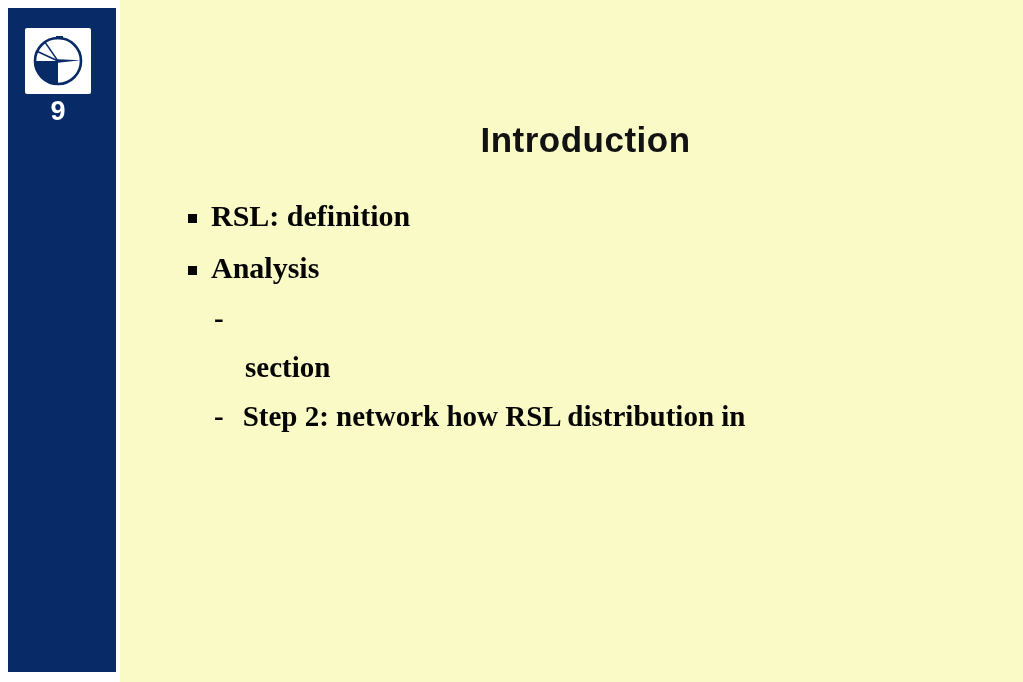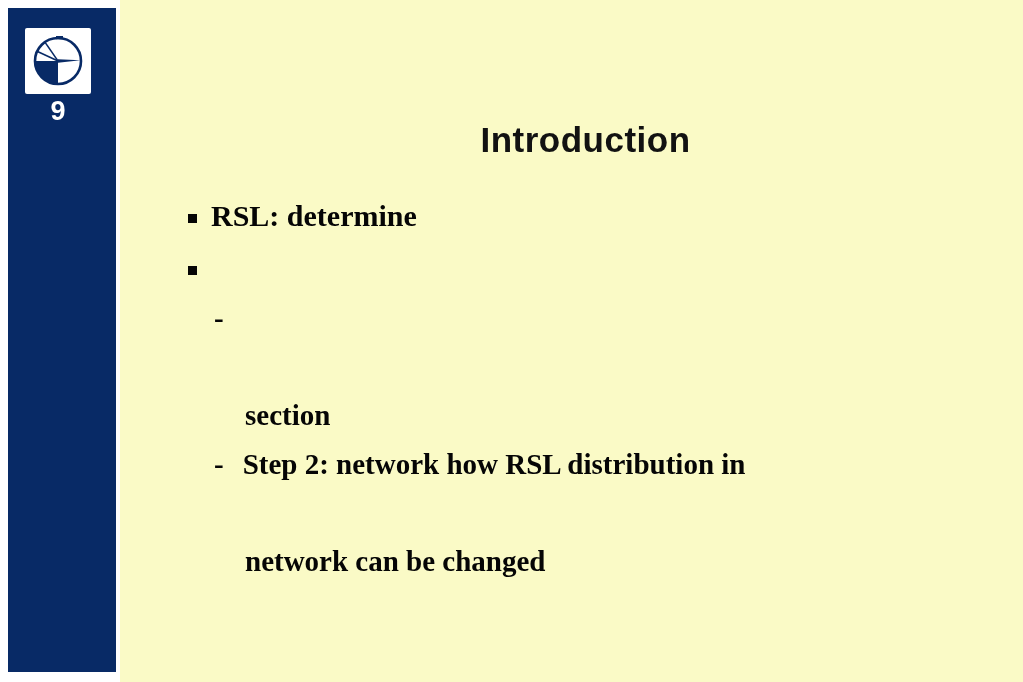--- a/index.html
+++ b/index.html
@@ -104,7 +104,7 @@
 <div class="content">
   <div class="line l1">
     <span class="sq"></span>
-    <span>RSL: determine</span>
+    <span>RSL: definition</span>
   </div>
   <div class="line l1">
     <span class="sq"></span>

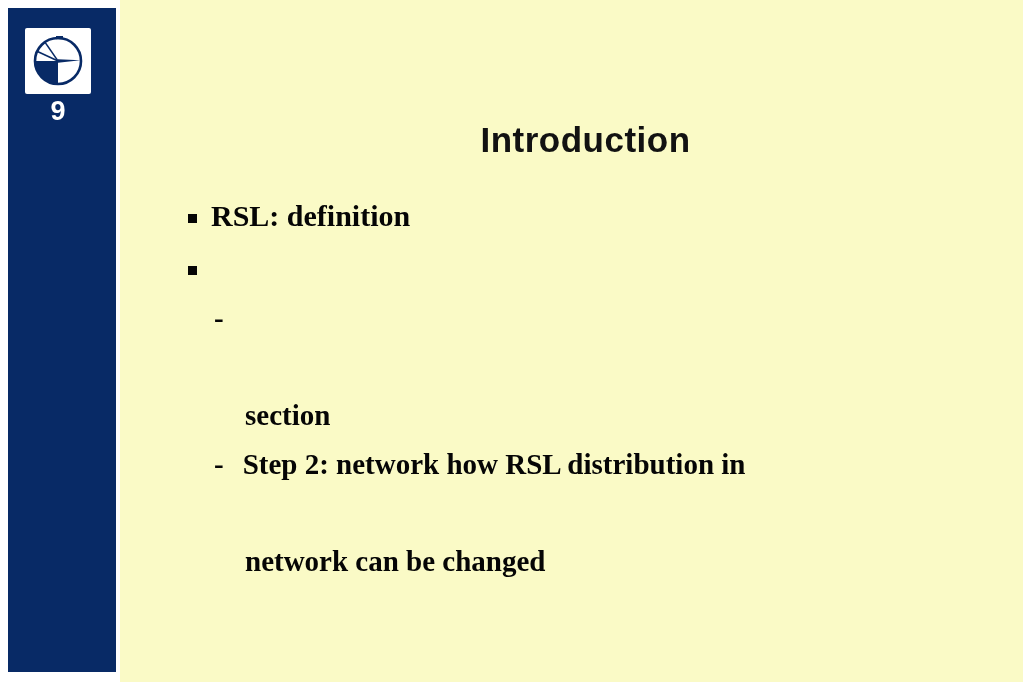--- a/index.html
+++ b/index.html
@@ -108,6 +108,7 @@
   </div>
   <div class="line l1">
     <span class="sq"></span>
+    <span>Analysis</span>
   </div>
   <div class="line l2">
     <span class="dash">-</span>

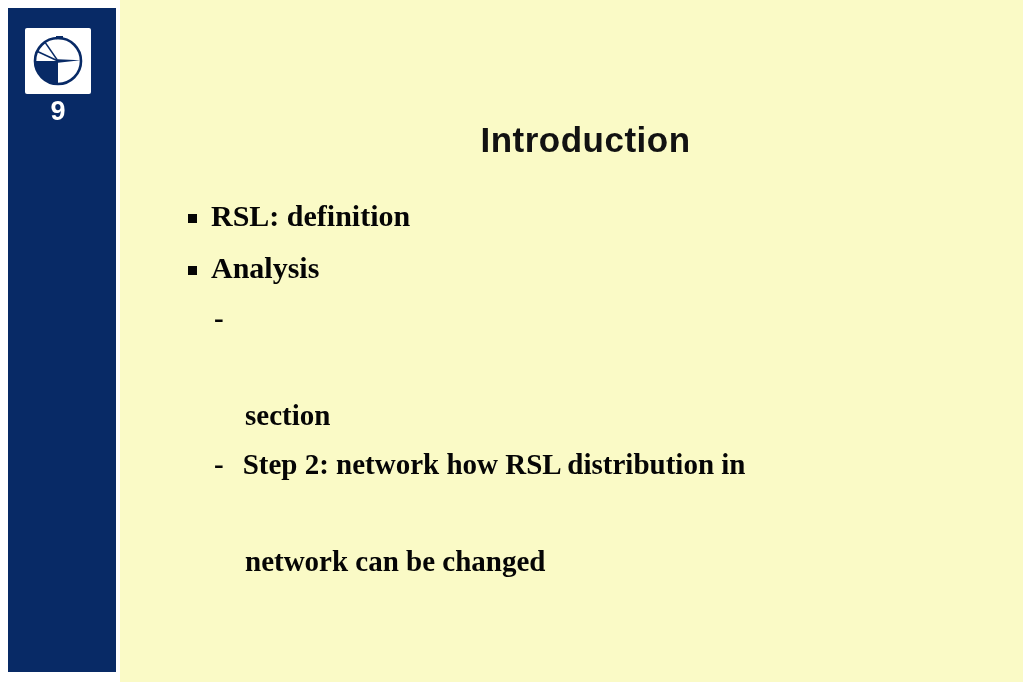--- a/index.html
+++ b/index.html
@@ -78,7 +78,7 @@
   }
   .l2 { height: 49px; font-size: 29px; font-weight: bold; padding-left: 26px; }
   .l2 .dash { margin-right: 19px; }
-  .l2c { height: 49px; font-size: 29px; font-weight: bold; padding-left: 57px; margin-top: 48px; }
+  .l2c { height: 49px; font-size: 29px; font-weight: bold; padding-left: 57px; }
 </style>
 </head>
 <body>

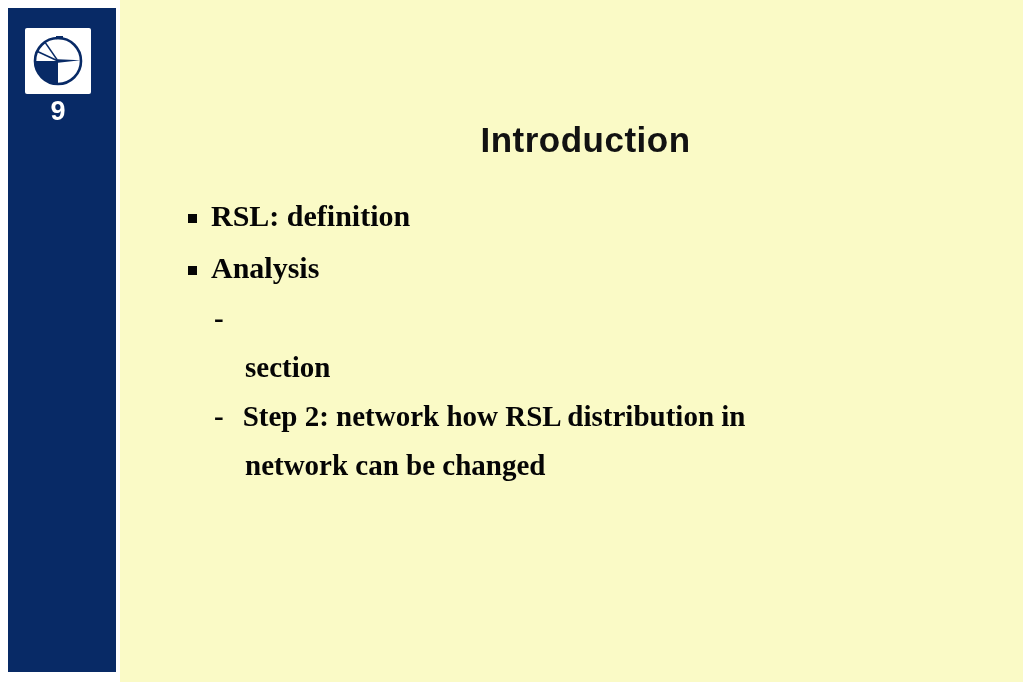--- a/index.html
+++ b/index.html
@@ -120,9 +120,6 @@
     <span class="dash">-</span>
     <span>Step 2: network how RSL distribution in</span>
   </div>
-  <div class="line l2c">
-    <span>network can be changed</span>
-  </div>
 </div>
 
 </body></html>

